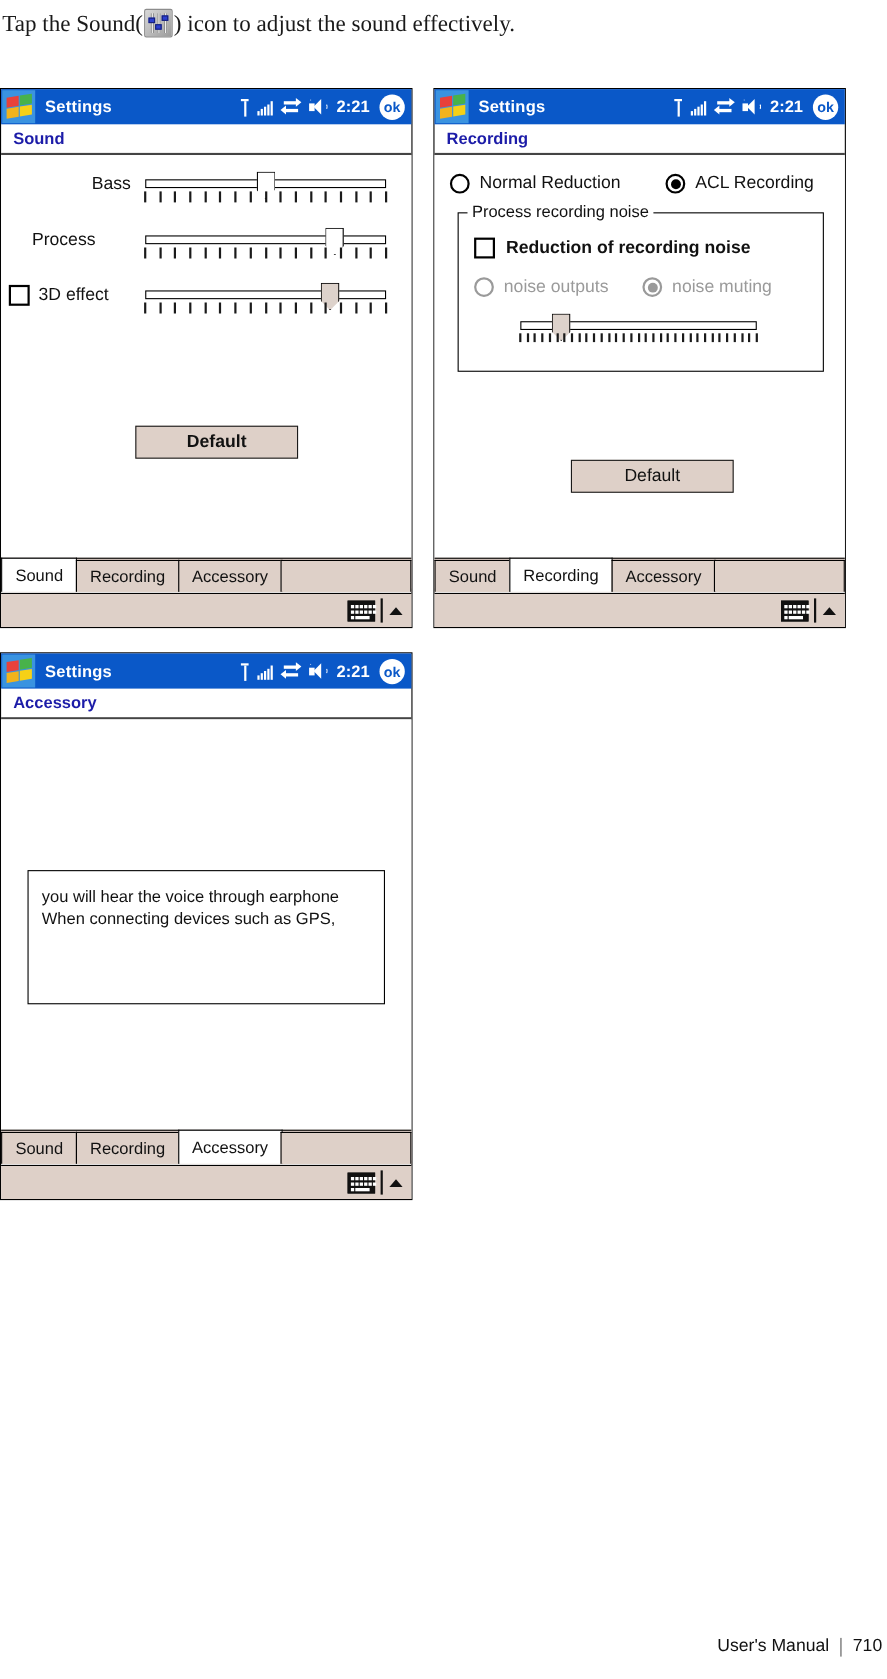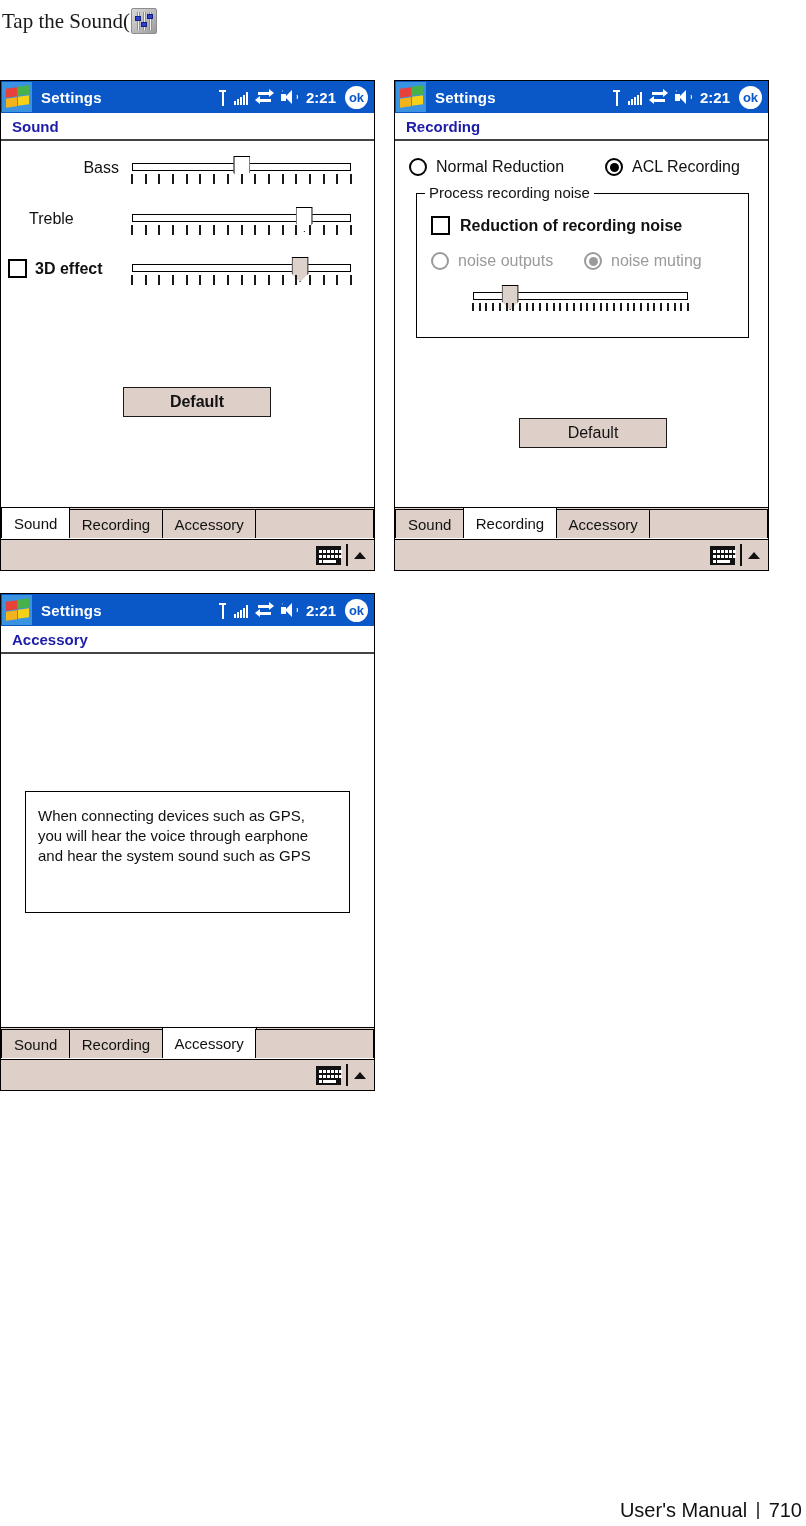--- a/index.html
+++ b/index.html
@@ -234,6 +234,7 @@
   <span class="mixer-icon">
     <i></i><i></i><i></i><b></b><b></b><b></b>
   </span>
+  <span>) icon to adjust the sound effectively.</span>
 </div>
 
 <div class="pda p1">

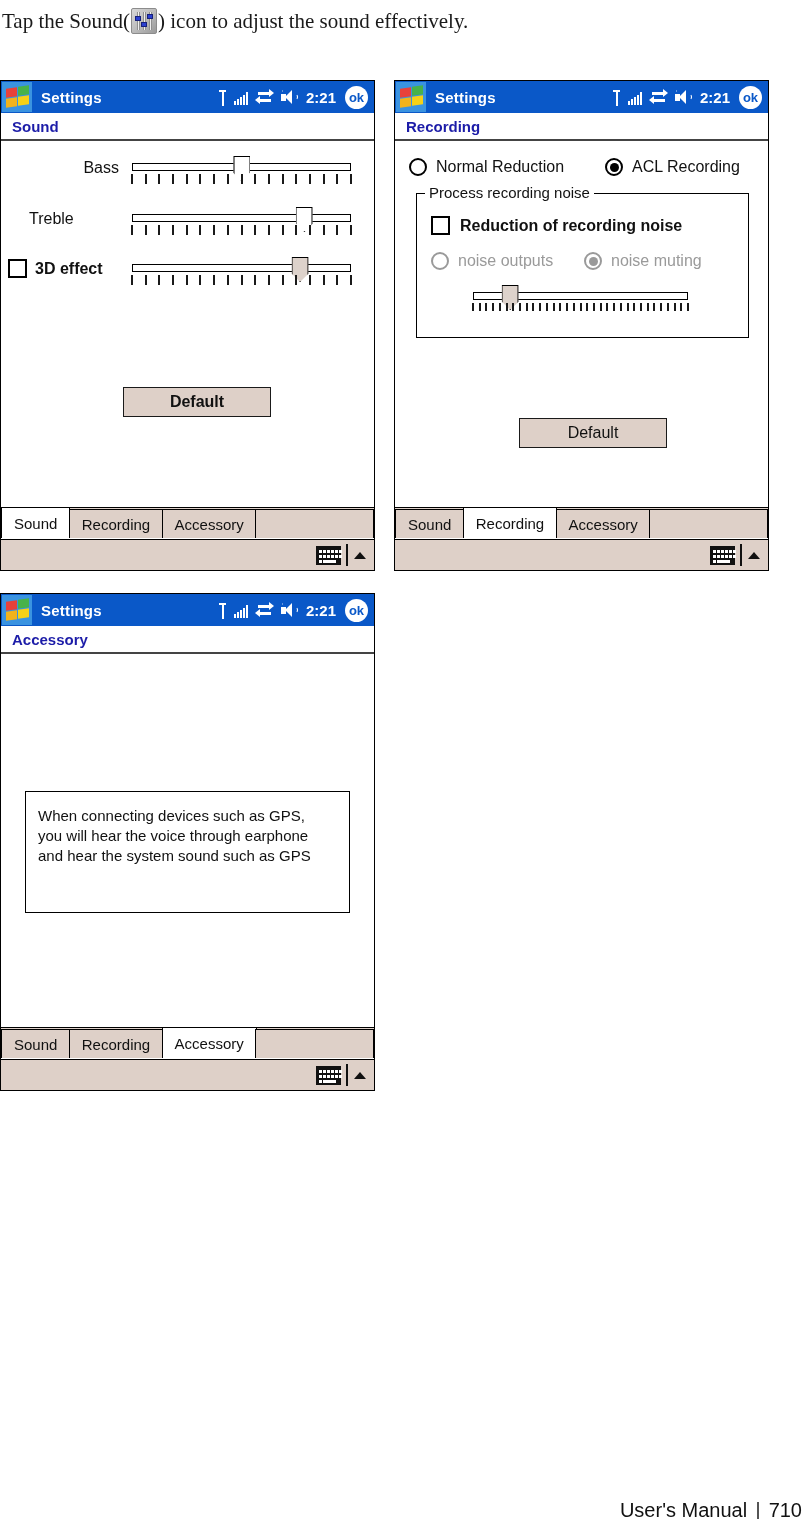--- a/index.html
+++ b/index.html
@@ -306,7 +306,7 @@
     </div>
 
     <div style="position:absolute; left:28px; top:69px; width:100px;">
-      <div class="slabel">Treble</div>
+      <div class="slabel">Process</div>
     </div>
     <div class="sliderwrap" style="position:absolute; left:131px; top:73px; width:219px;">
       <div class="track">

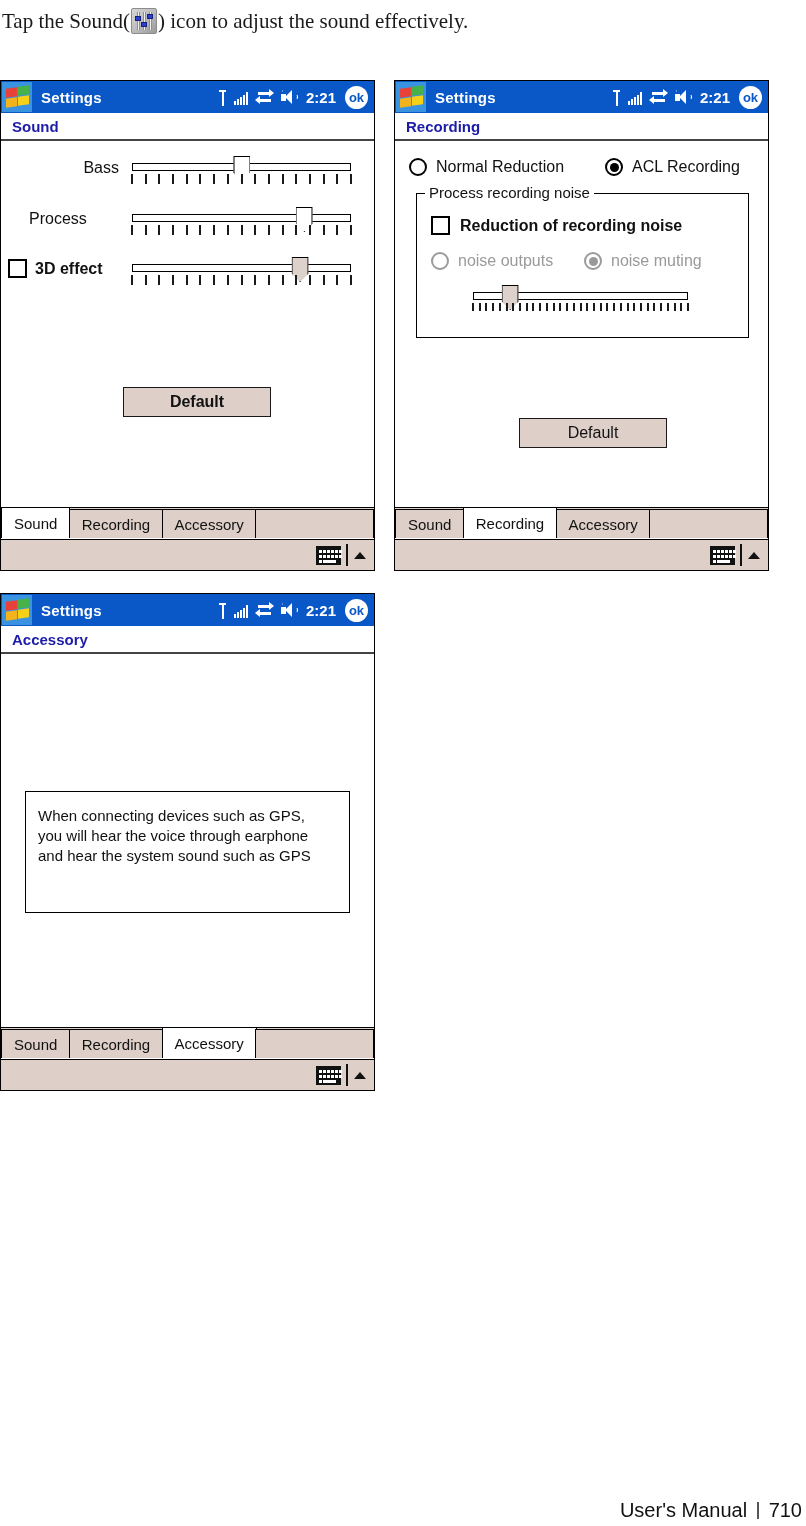--- a/index.html
+++ b/index.html
@@ -333,7 +333,7 @@
         </div>
     </div>
 
-    <div class="row" style="position:absolute; left:7px; top:118px; align-items:flex-end; gap:8px;font-weight:bold;">
+    <div class="row" style="position:absolute; left:7px; top:118px; align-items:flex-end; gap:8px;">
       <span class="cbox"></span>
       <span class="slabel">3D effect</span>
     </div>

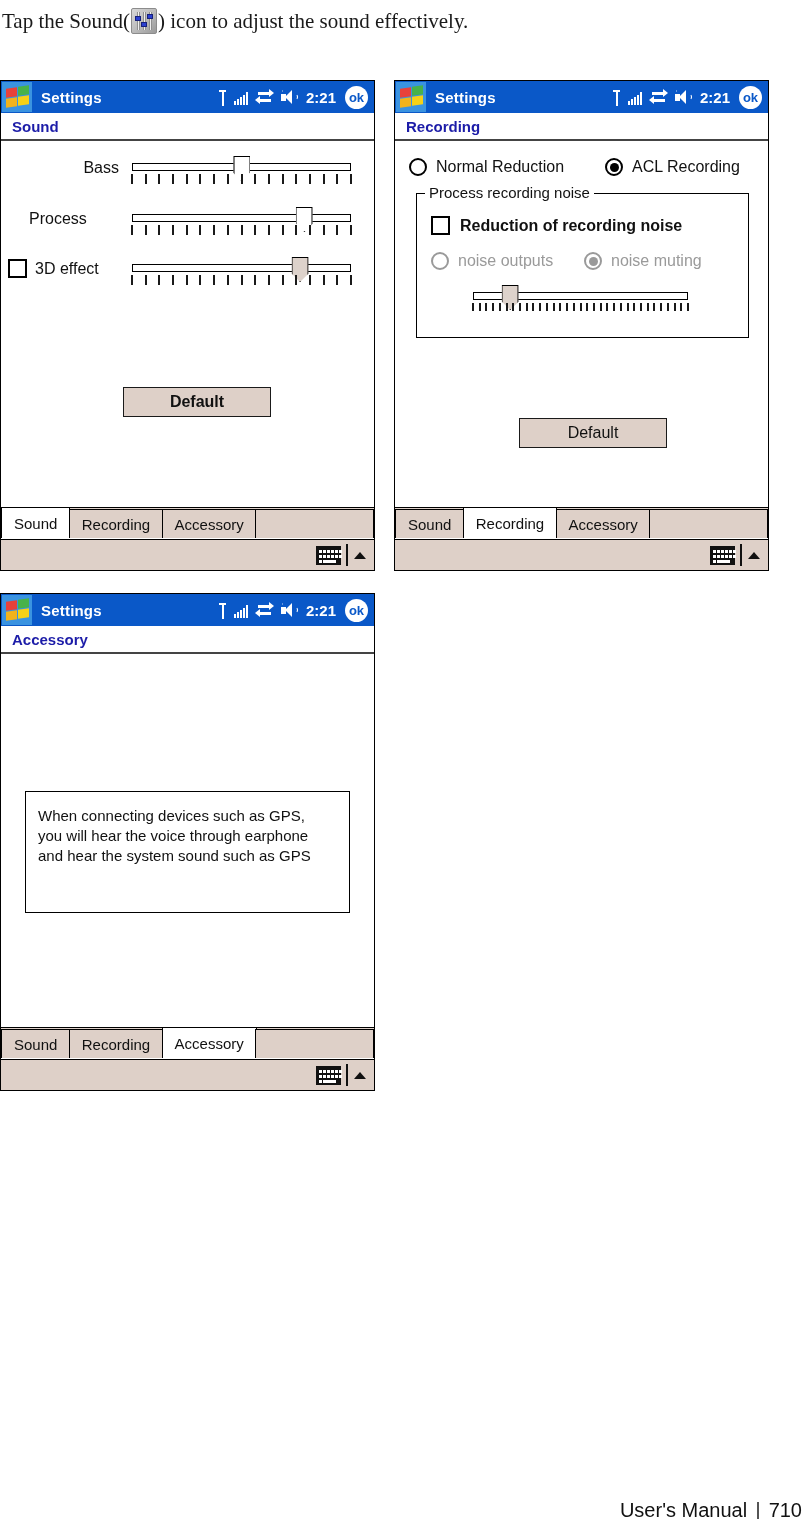--- a/index.html
+++ b/index.html
@@ -576,8 +576,8 @@
 
 
     <div class="infobox" style="left:24px; top:137px; width:325px; height:122px;">
+      <div>you will hear the voice through earphone</div>
       <div>When connecting devices such as GPS,</div>
-      <div>you will hear the voice through earphone</div>
       <div>and hear the system sound such as GPS</div>
     </div>
   </div>

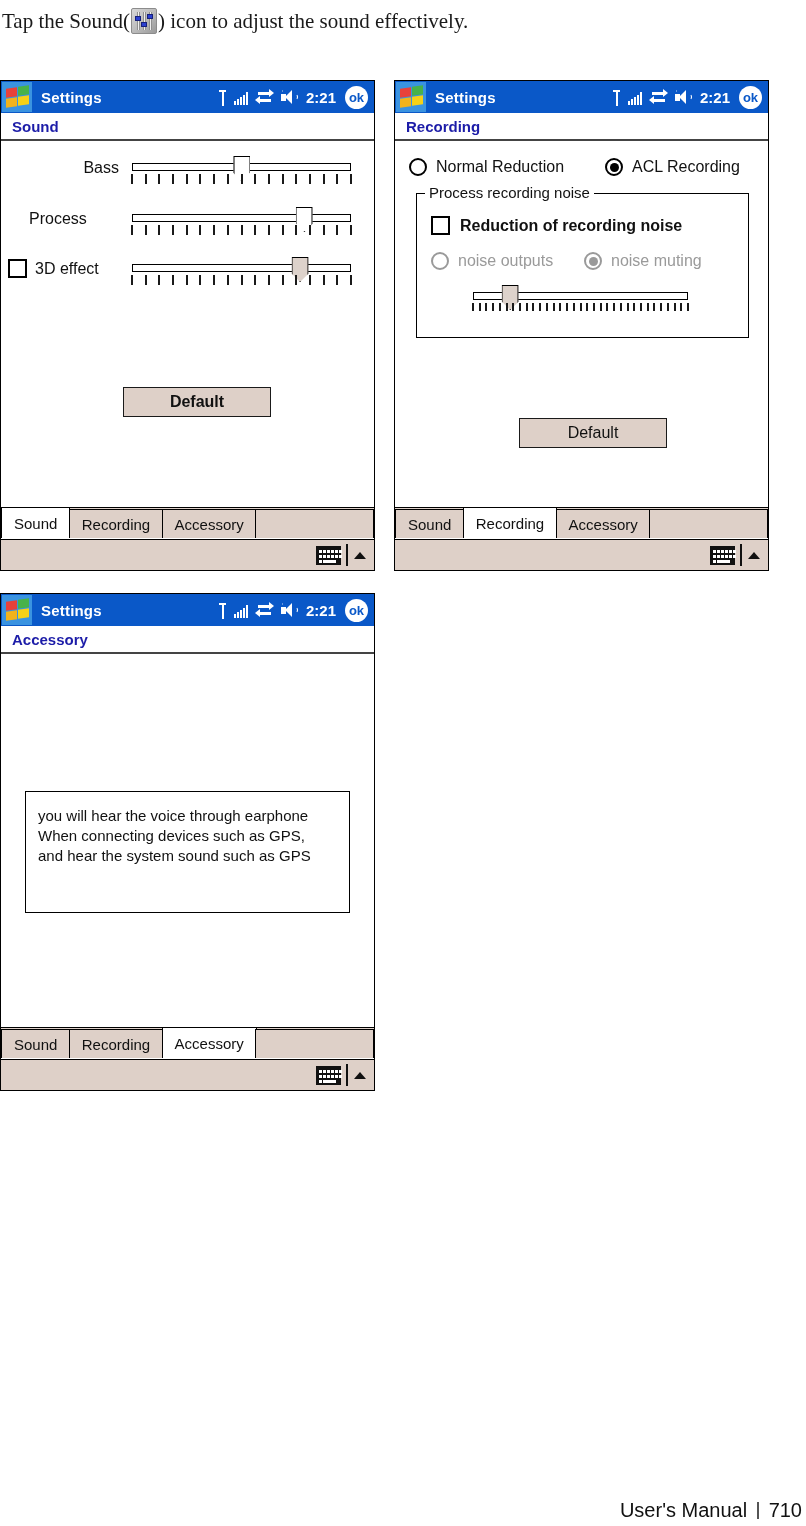--- a/index.html
+++ b/index.html
@@ -578,7 +578,6 @@
     <div class="infobox" style="left:24px; top:137px; width:325px; height:122px;">
       <div>you will hear the voice through earphone</div>
       <div>When connecting devices such as GPS,</div>
-      <div>and hear the system sound such as GPS</div>
     </div>
   </div>
 

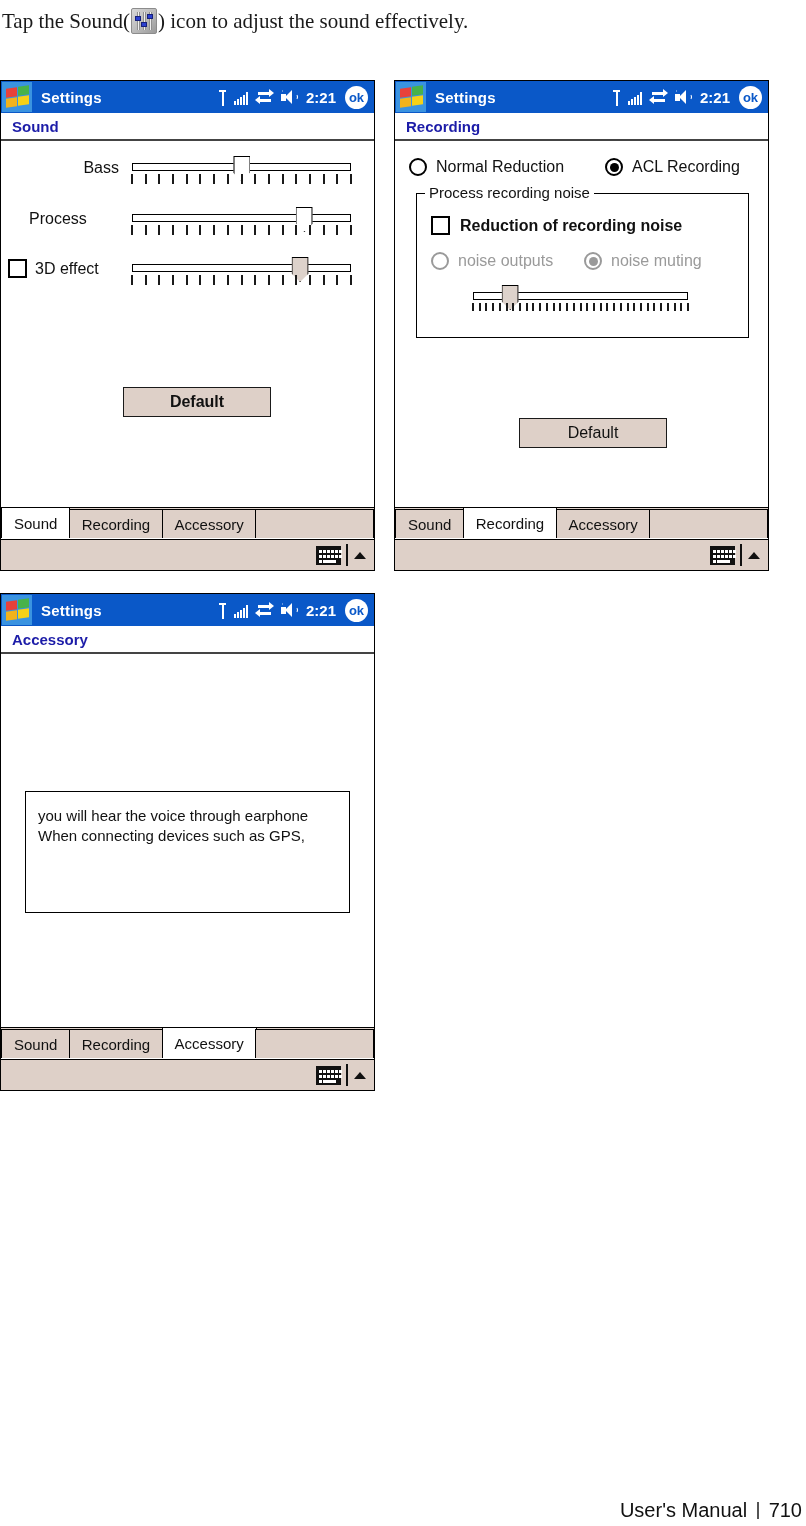--- a/index.html
+++ b/index.html
@@ -220,9 +220,9 @@
 
   
   .footer {
-    position:absolute; right:4px; bottom:4px;
+    position:absolute; right:4px; bottom:20px;
     display:flex; align-items:center; gap:10px;
-    font-size:20px; color:#111;
+    font-size:16px; color:#111;
   }
   .footer .bar { width:1.5px; height:17px; background:#555; }
 </style>

